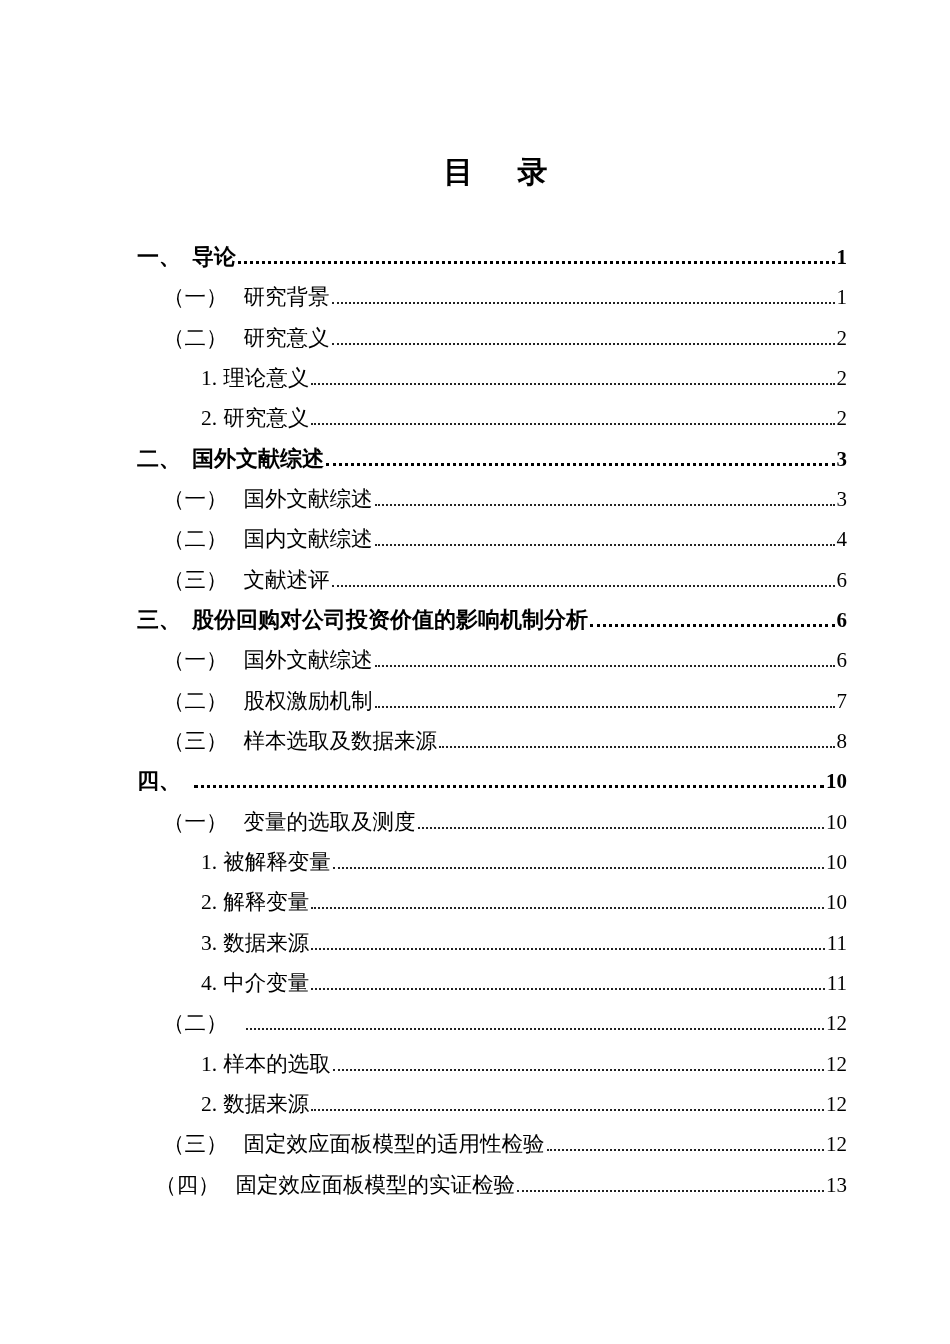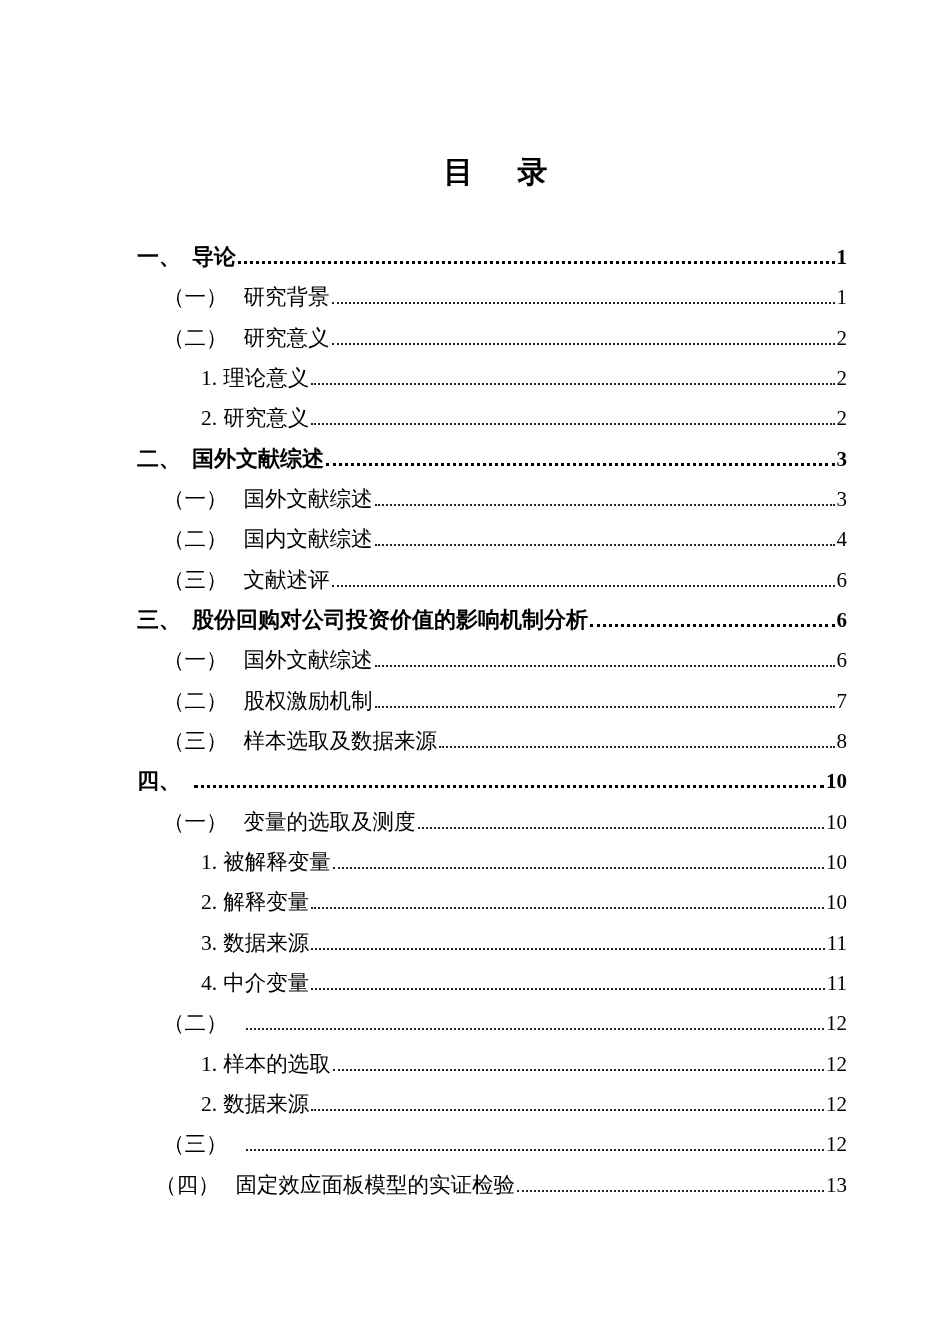--- a/index.html
+++ b/index.html
@@ -213,6 +213,7 @@
   </div>
       <div class="toc-row level-2">
     <span class="toc-prefix">（三）</span>
+    <span class="toc-label">固定效应面板模型的适用性检验</span>
     <span class="leader"></span>
     <span class="toc-page">12</span>
   </div>

